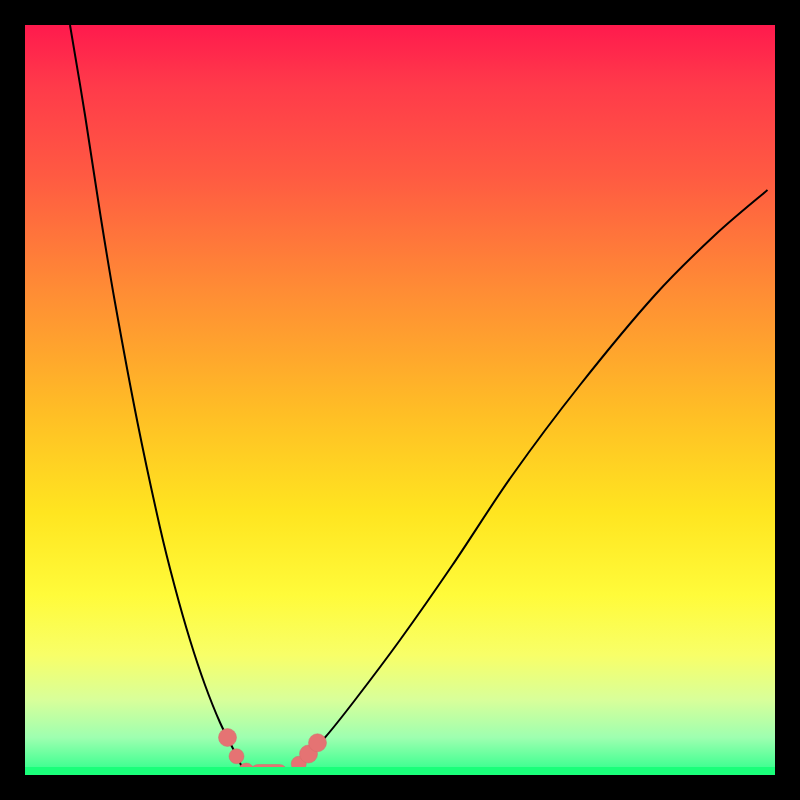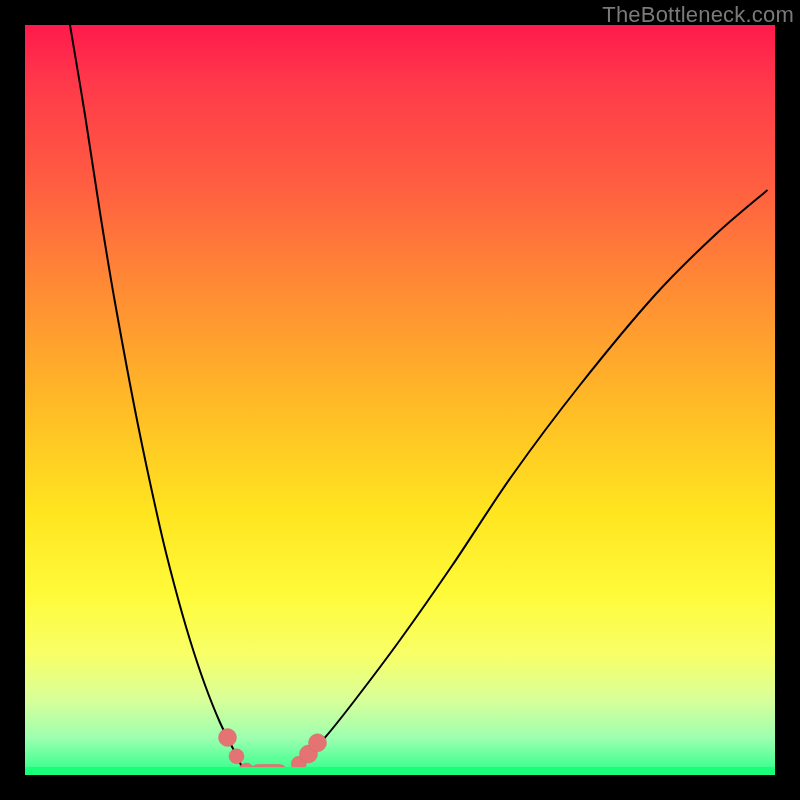--- a/index.html
+++ b/index.html
@@ -99,7 +99,6 @@
     <div class="green-band"></div>
   </div>
 
-  <div class="watermark">TheBottleneck.com</div>
 </div>
 
 </body></html>

